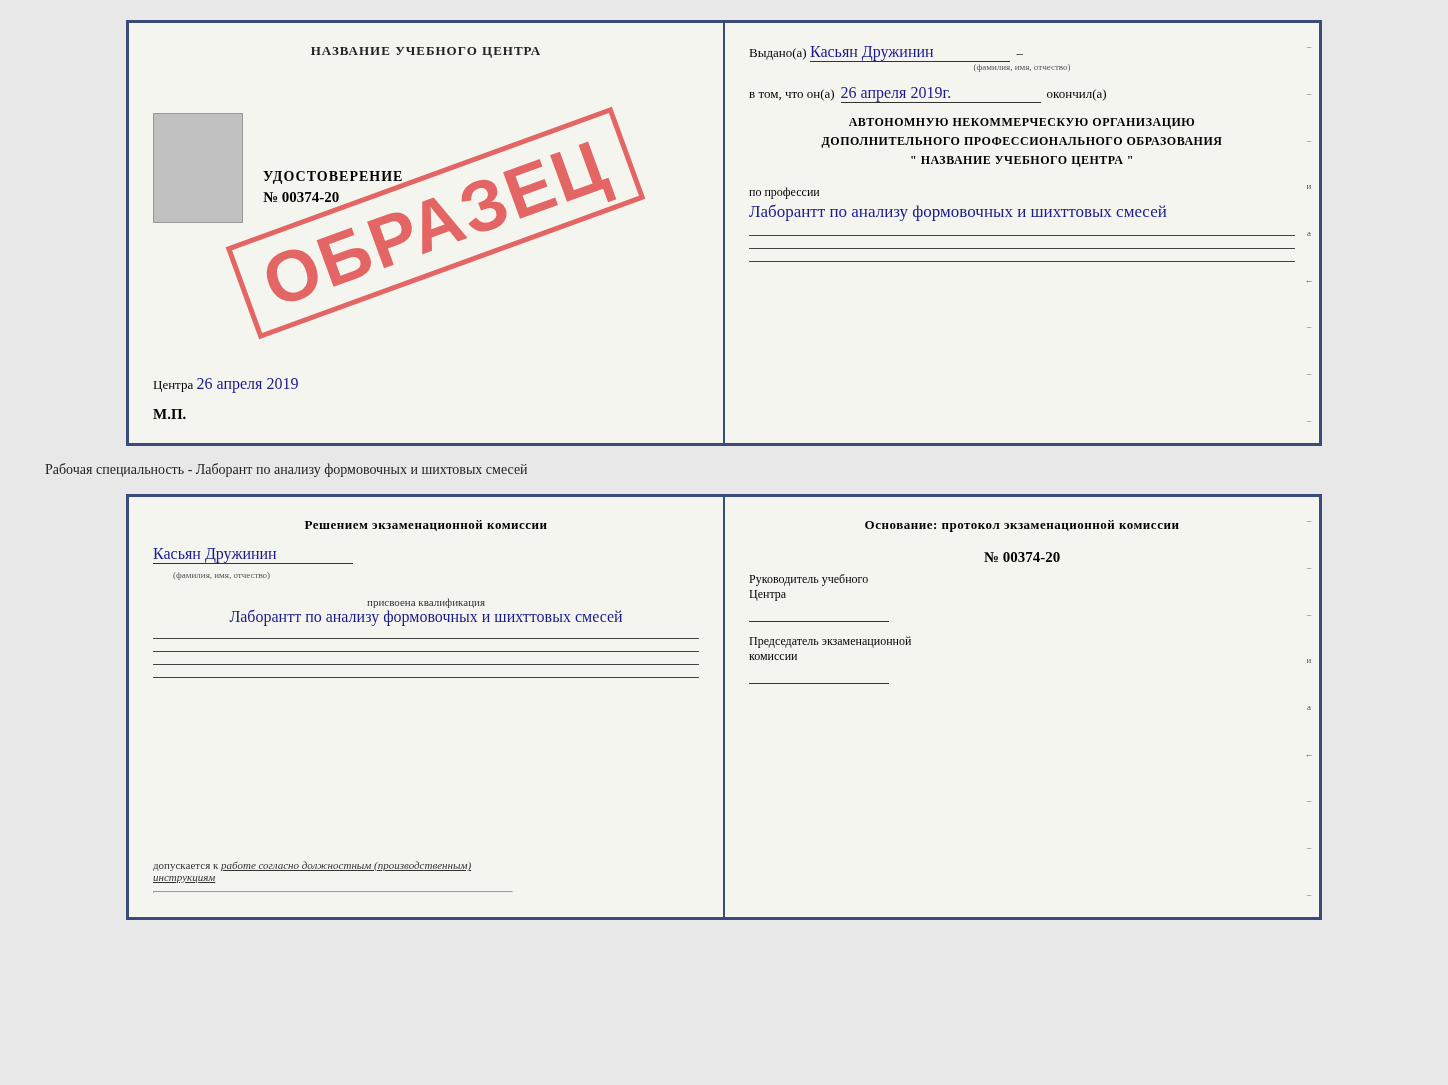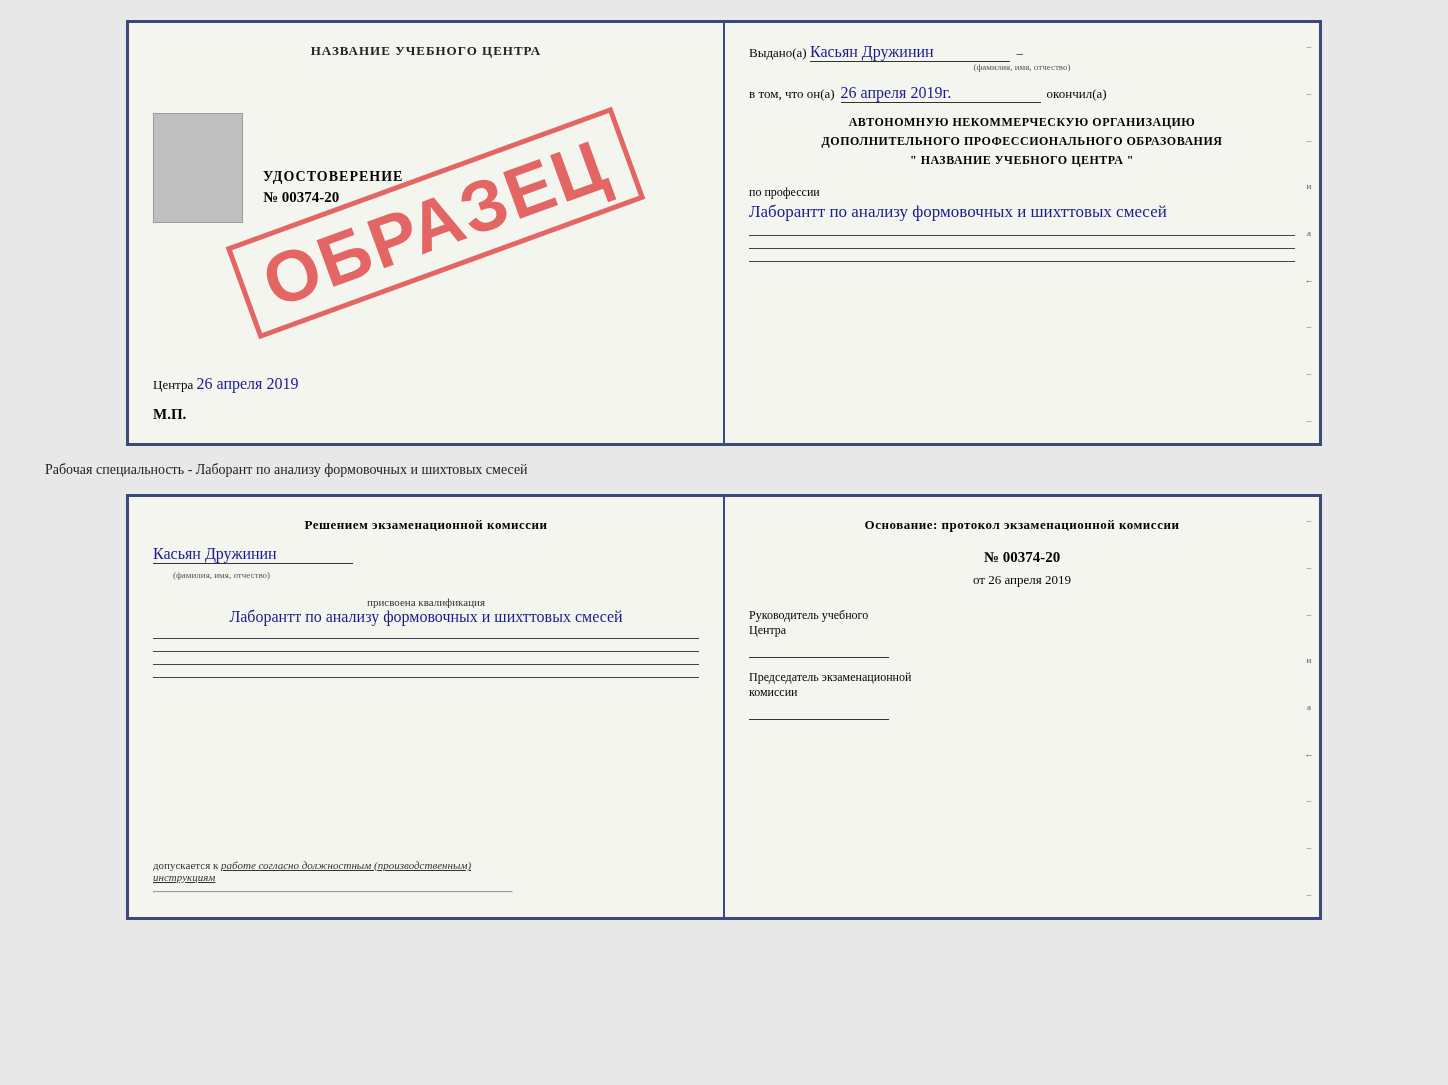--- a/index.html
+++ b/index.html
@@ -419,10 +419,6 @@
 
     <div class="protocol-number">№ 00374-20</div>
 
-    <div class="ot-date">
-      <span>от</span>
-      <span>26 апреля 2019</span>
-    </div>
 
     <div class="podpis-block">
       <div>Руководитель учебного</div>

